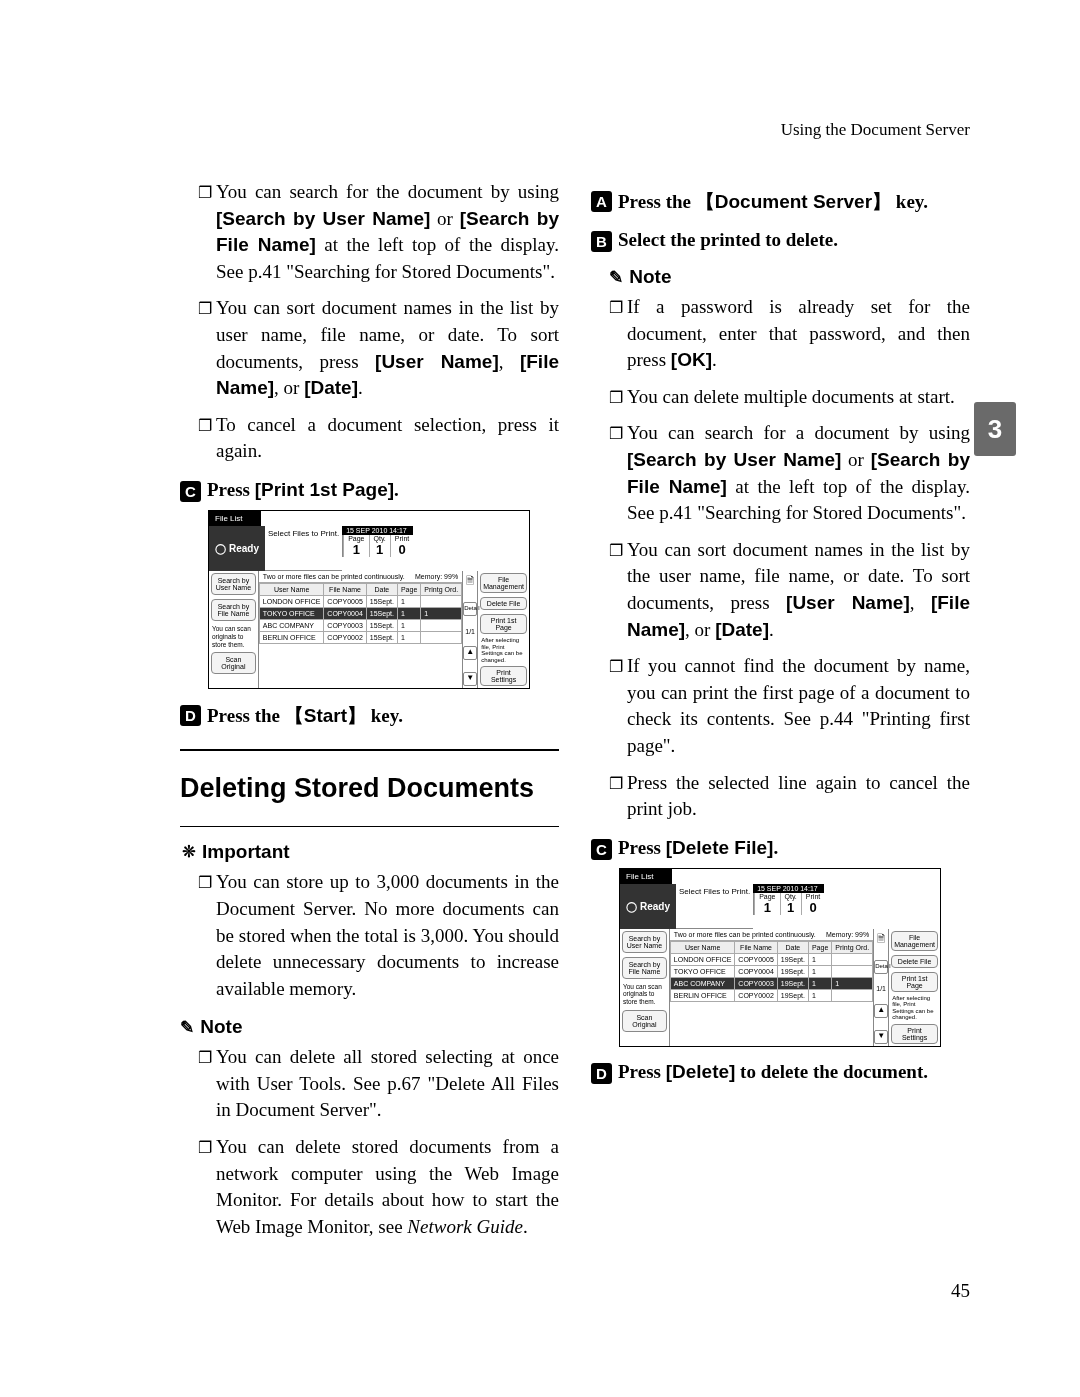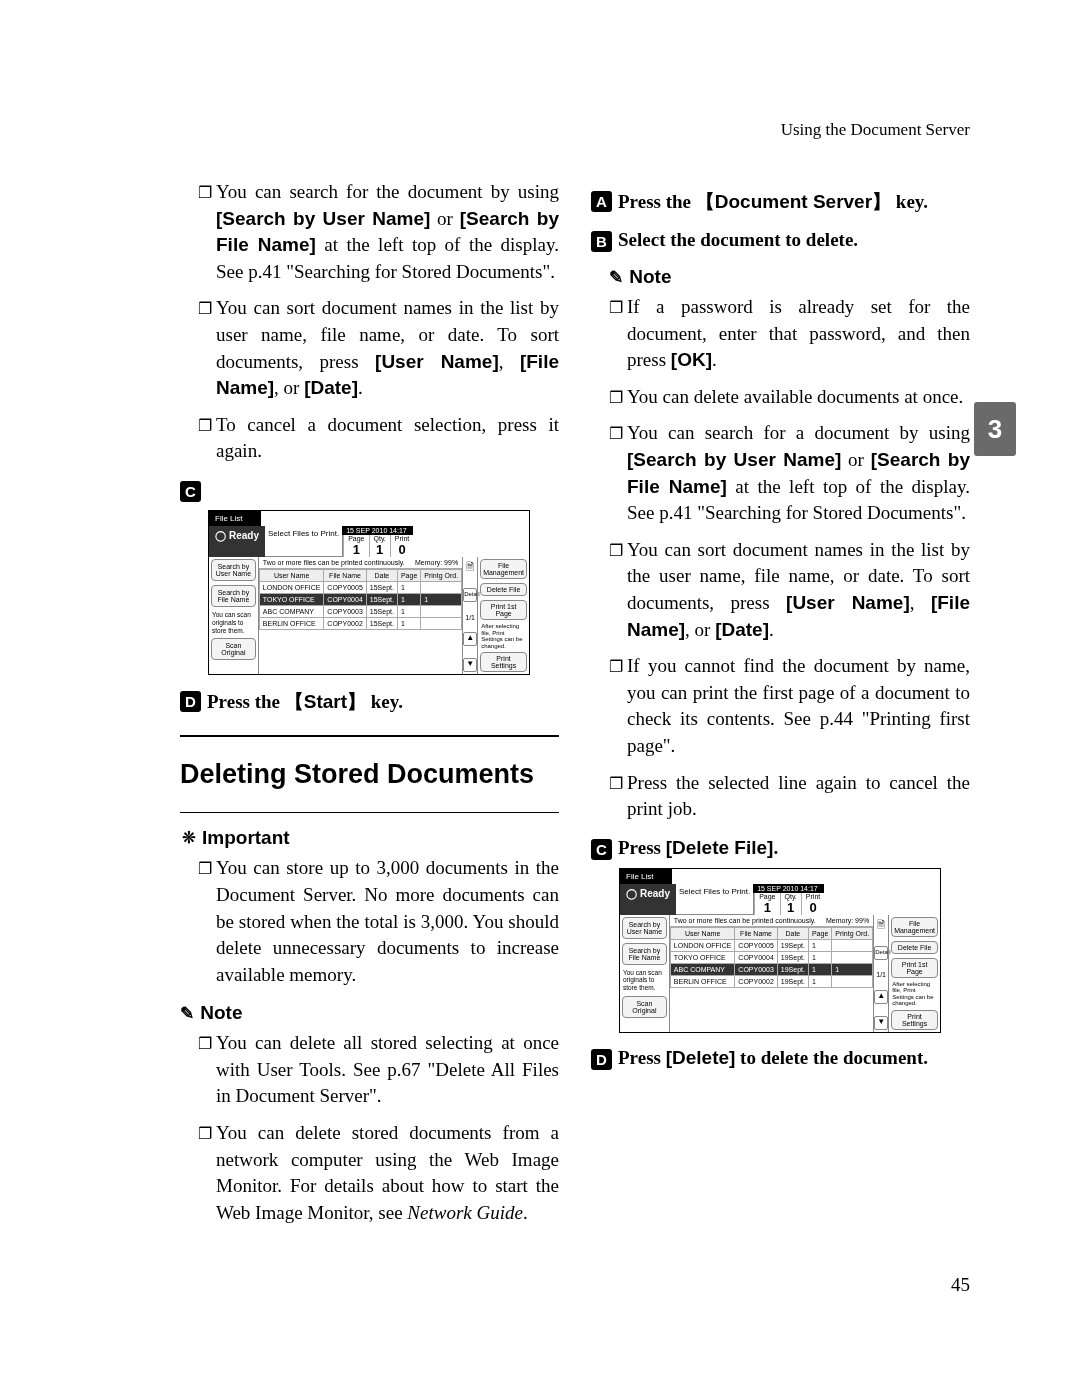--- a/index.html
+++ b/index.html
@@ -429,7 +429,7 @@
       </div>
       <div class="step">
         <span class="step-num">B</span>
-        <span class="step-text">Select the document to delete.</span>
+        <span class="step-text">Select the printed to delete.</span>
       </div>
 
       <div class="sub-heading" style="margin-left:18px">

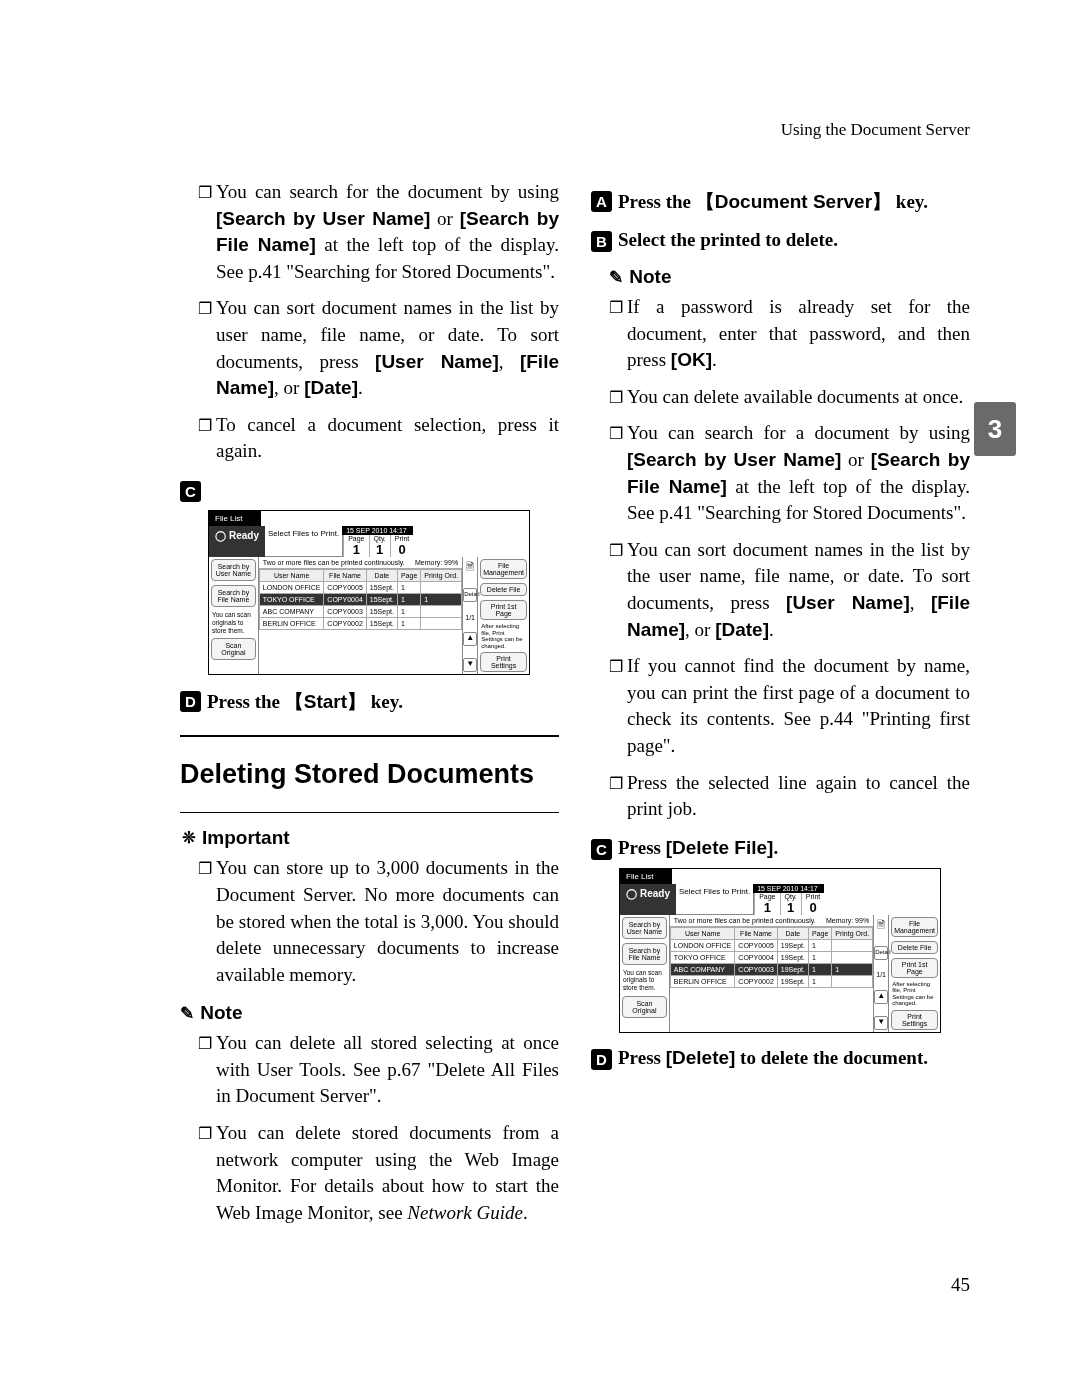--- a/index.html
+++ b/index.html
@@ -445,7 +445,7 @@
       </div>
       <div class="bullet-item">
         <span class="sq">❐</span>
-        <span class="bt">You can delete available documents at once.</span>
+        <span class="bt">You can delete multiple documents at start.</span>
       </div>
       <div class="bullet-item">
         <span class="sq">❐</span>

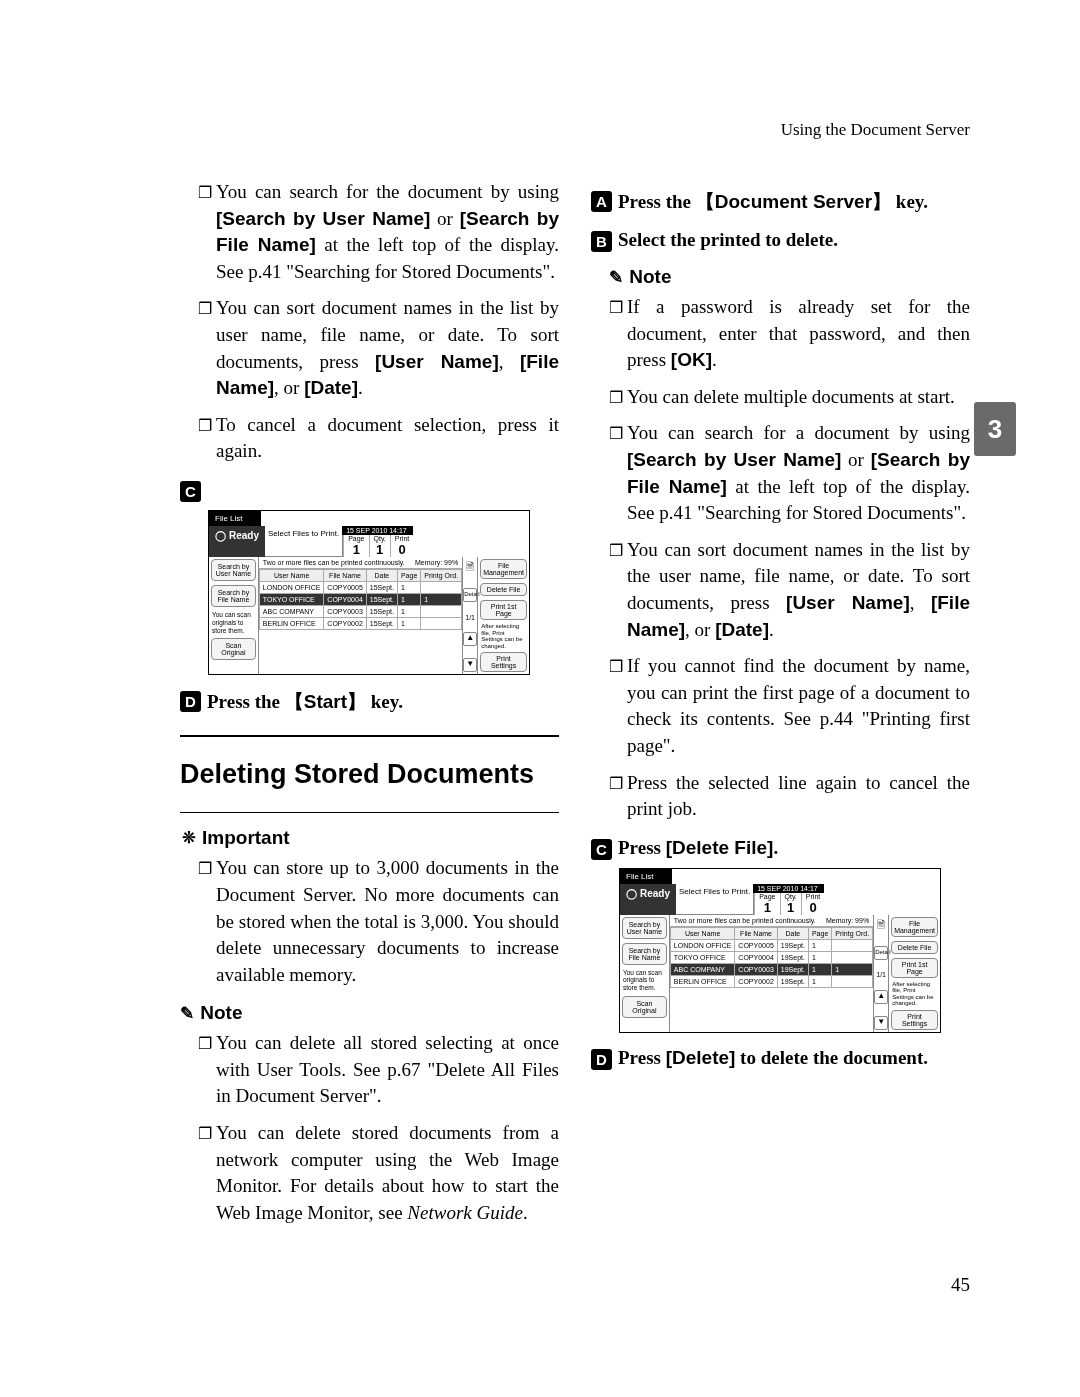--- a/index.html
+++ b/index.html
@@ -299,6 +299,7 @@
 
       <div class="step">
         <span class="step-num">C</span>
+        <span class="step-text"><span>Press </span><span class="sans-bold">[Print 1st Page]</span><span>.</span></span>
       </div>
 
       <div class="screenshot">

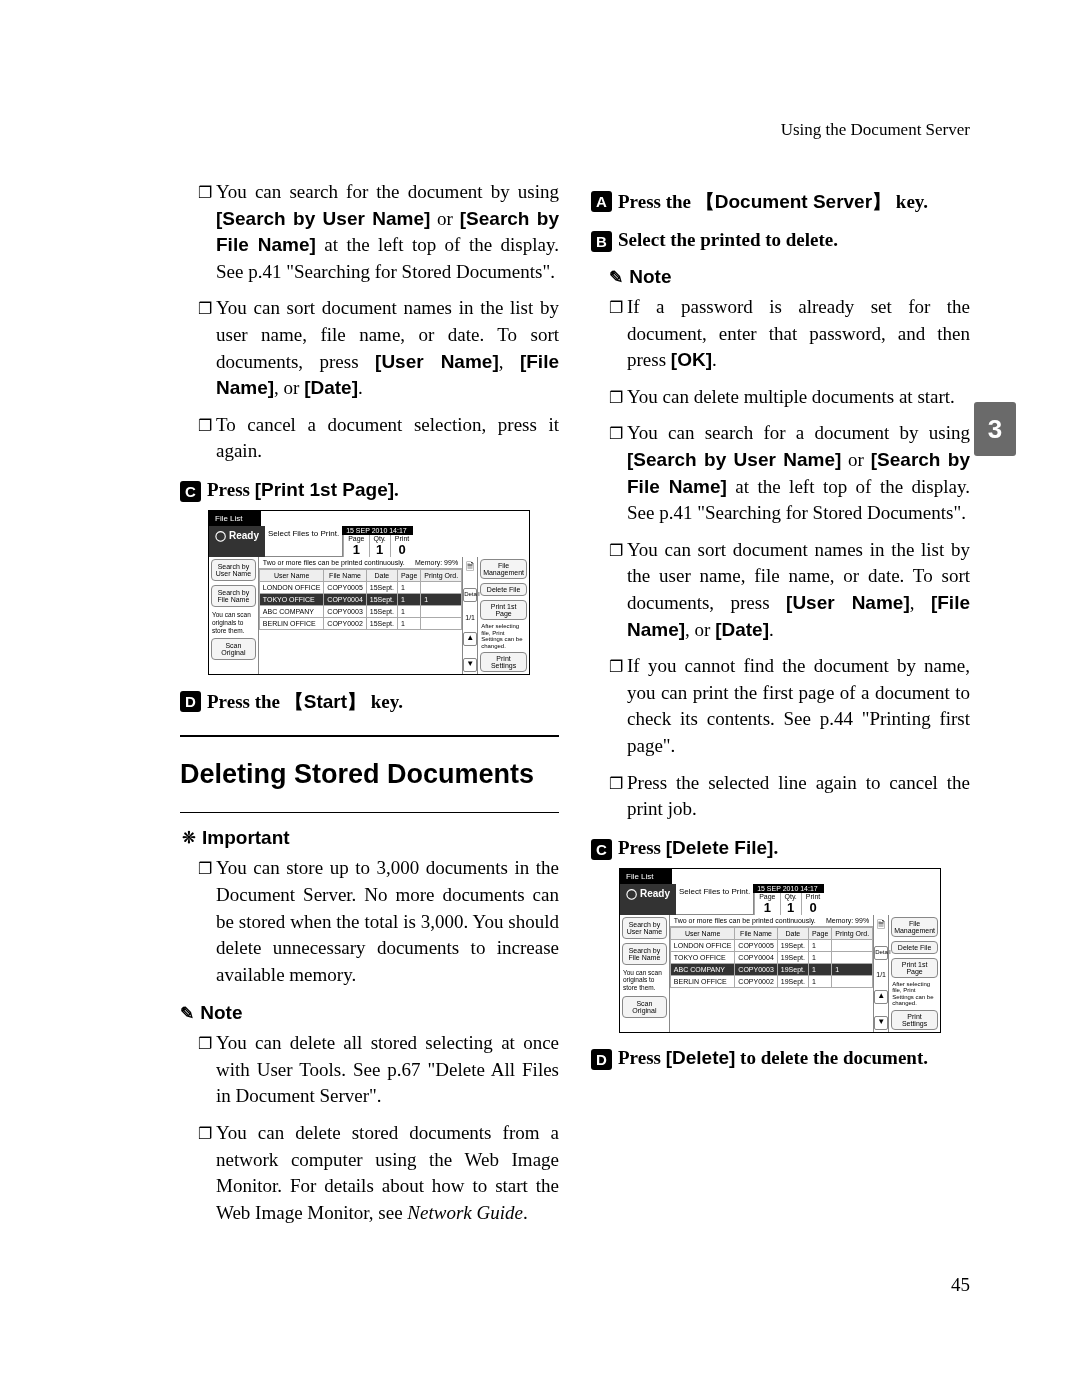--- a/index.html
+++ b/index.html
@@ -129,7 +129,7 @@
   .ss-ready {
     background: #333;
     color: #fff;
-    padding: 4px 6px;
+    padding: 17px 6px;
     font-weight: bold;
     font-size: 10px;
     flex: 0 0 auto;

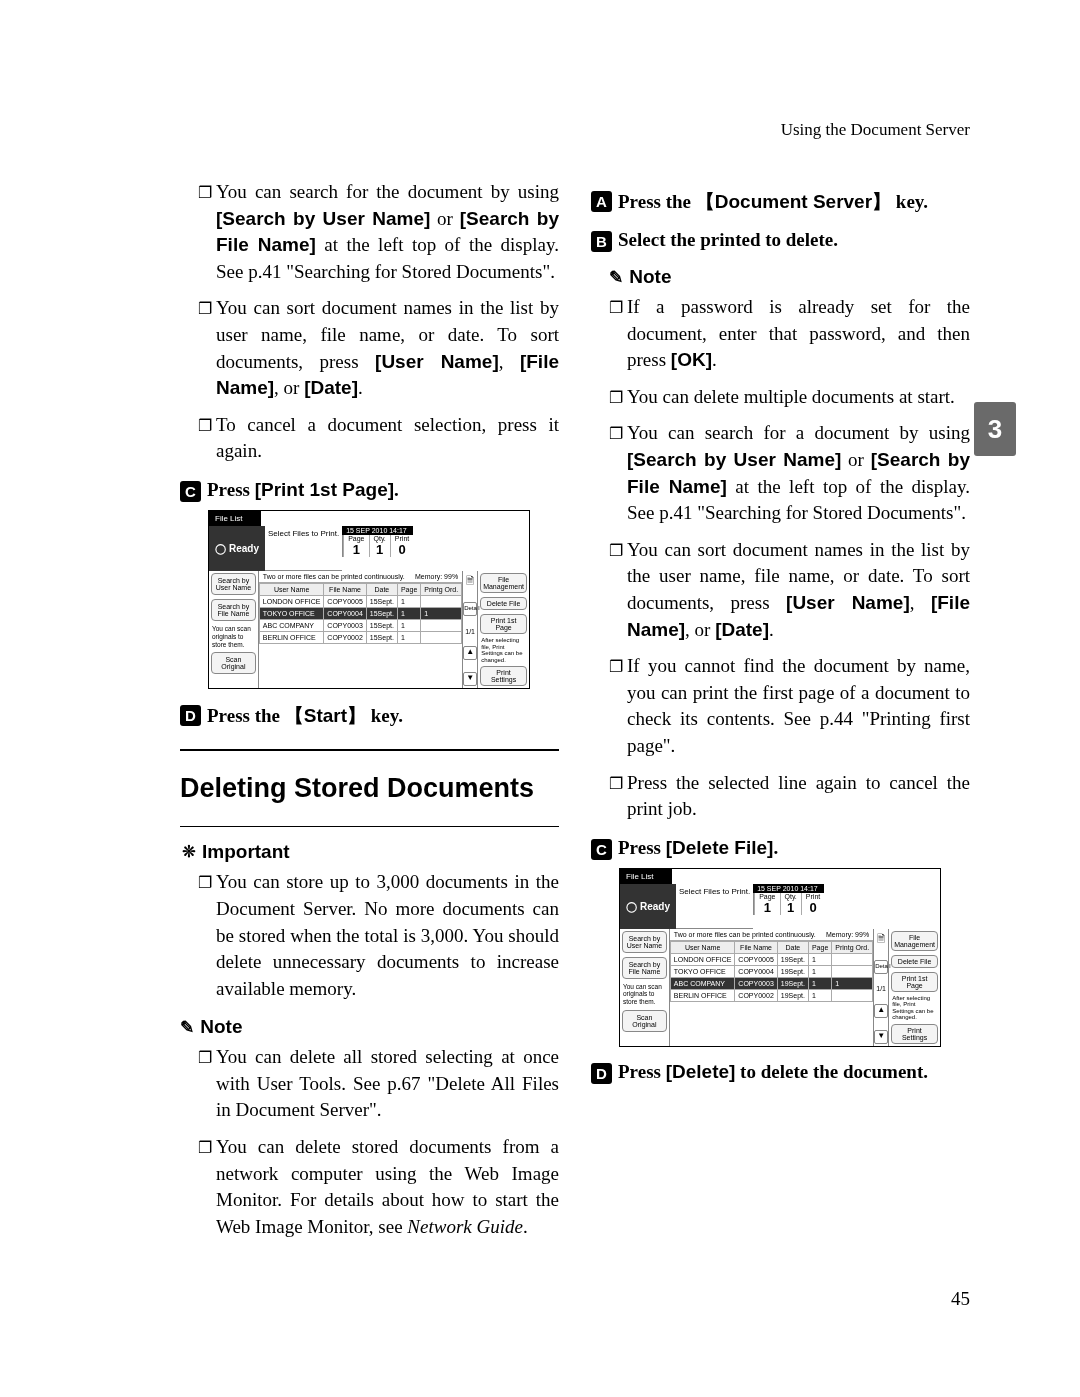--- a/index.html
+++ b/index.html
@@ -250,7 +250,7 @@
   .page-num {
     text-align: right;
     font-size: 19px;
-    margin-top: 38px;
+    margin-top: 30px;
   }
   .side-tab {
     position: absolute;

